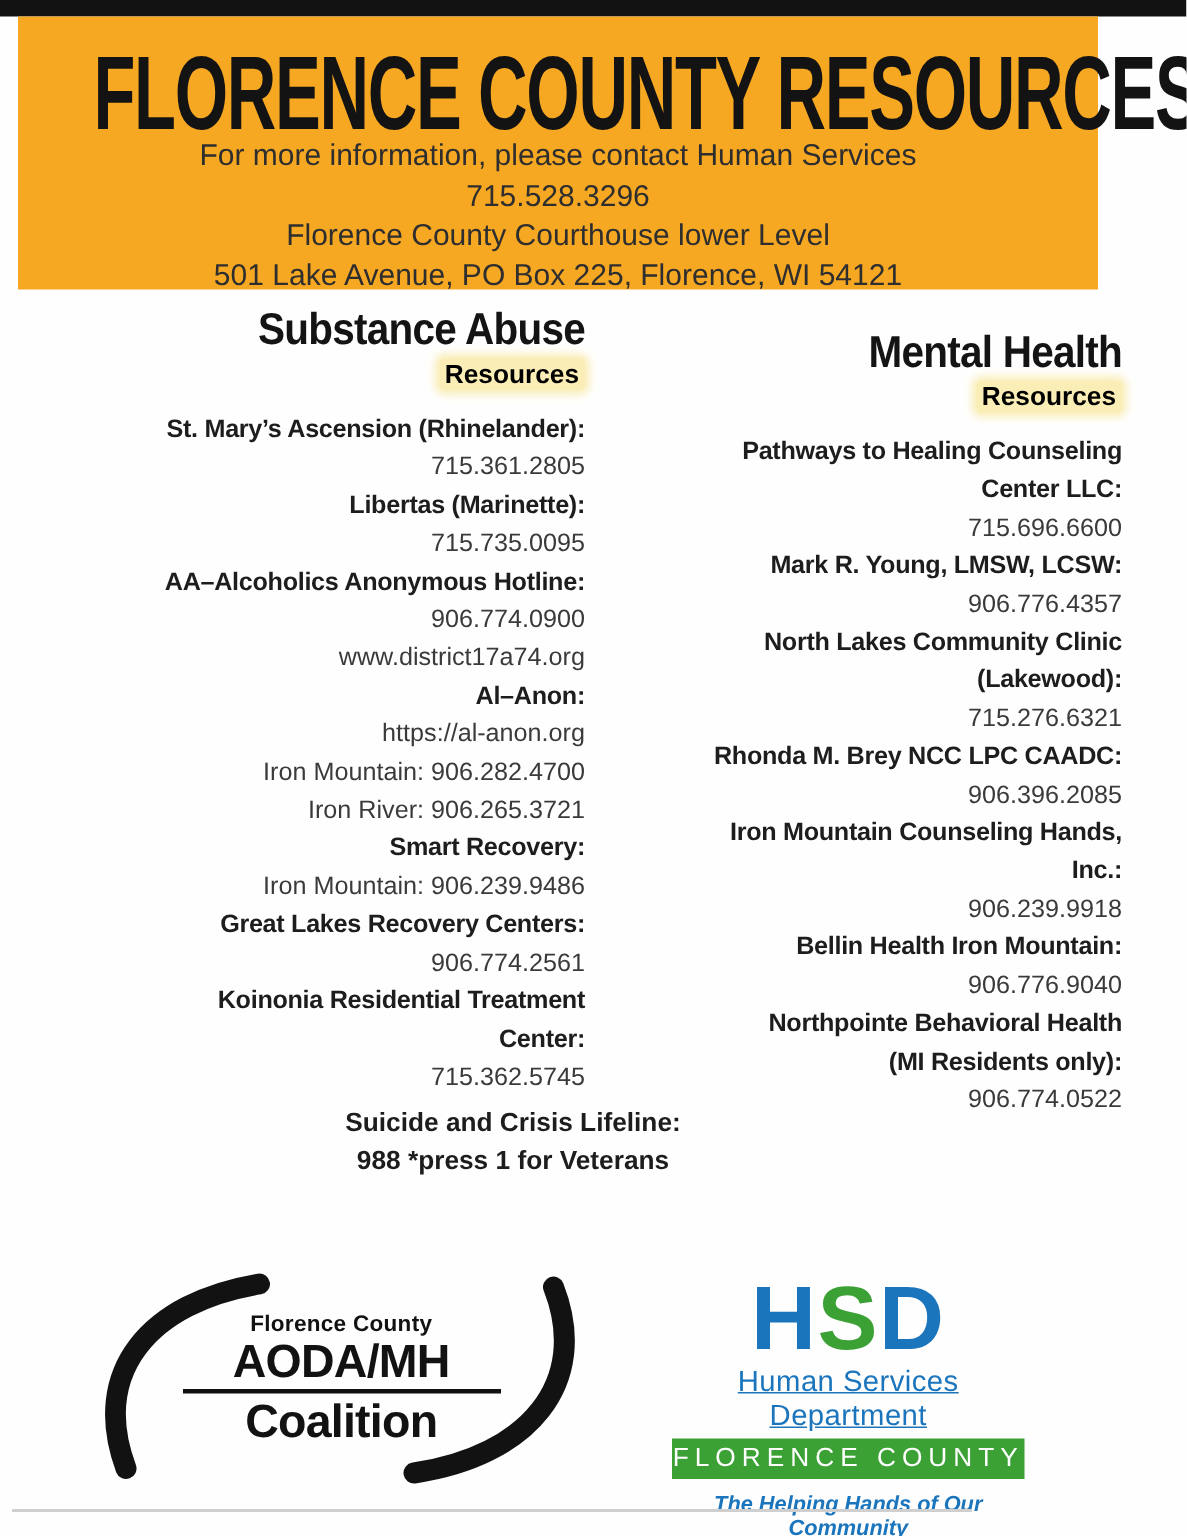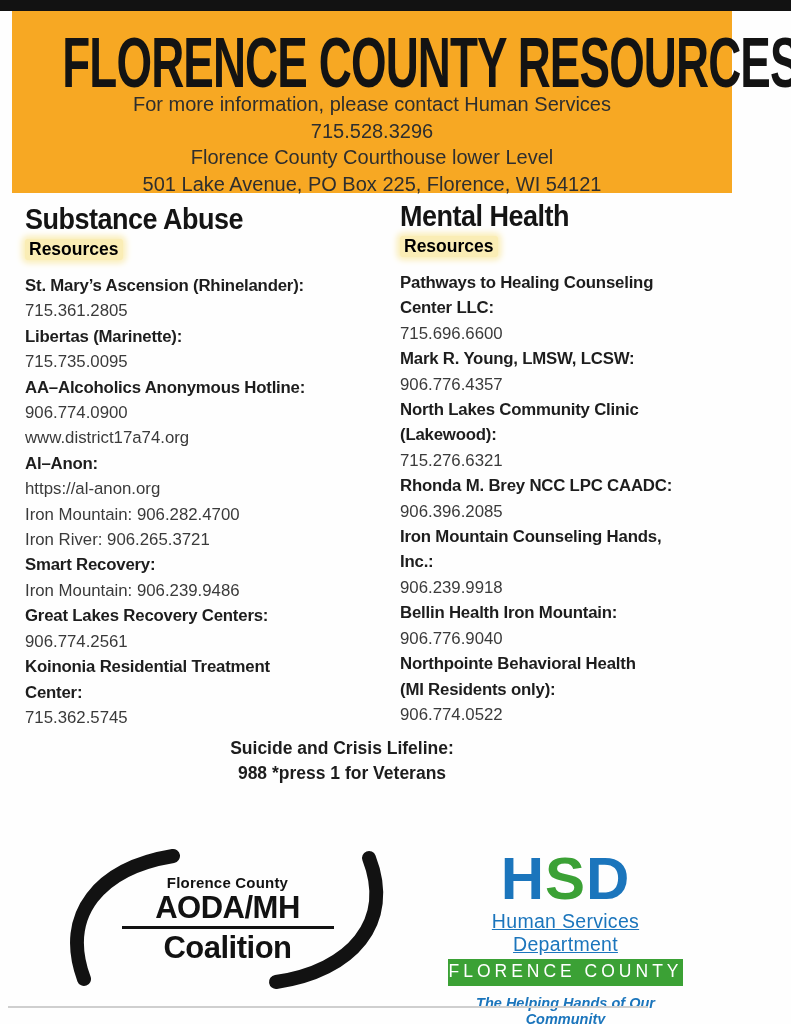--- a/index.html
+++ b/index.html
@@ -30,7 +30,7 @@
     transform:scale(0.88,1.34);transform-origin:center top;
   }
   .banner-sub{font-size:20px;line-height:26.5px;color:#2e2e2e;}
-  .col{position:absolute;text-align:left;}
+  .col{position:absolute;text-align:right;}
   .col-left{left:25px;top:203px;width:365px;}
   .col-right{left:400px;top:200px;width:348px;}
   .sec-title{

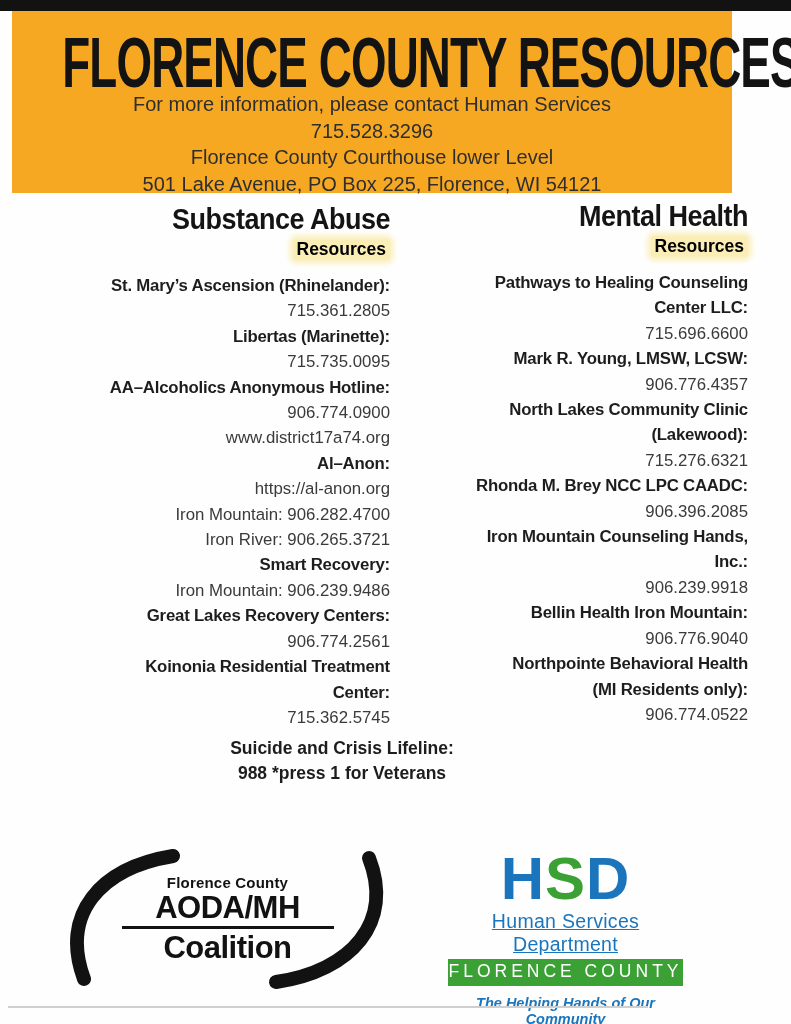--- a/index.html
+++ b/index.html
@@ -32,7 +32,7 @@
   .banner-sub{font-size:20px;line-height:26.5px;color:#2e2e2e;}
   .col{position:absolute;text-align:right;}
   .col-left{left:25px;top:203px;width:365px;}
-  .col-right{left:400px;top:200px;width:348px;}
+  .col-right{left:400px;top:218px;width:348px;}
   .sec-title{
     font-size:27px;font-weight:bold;color:#141414;
     transform:scaleY(1.1);transform-origin:center top;letter-spacing:-0.5px;

